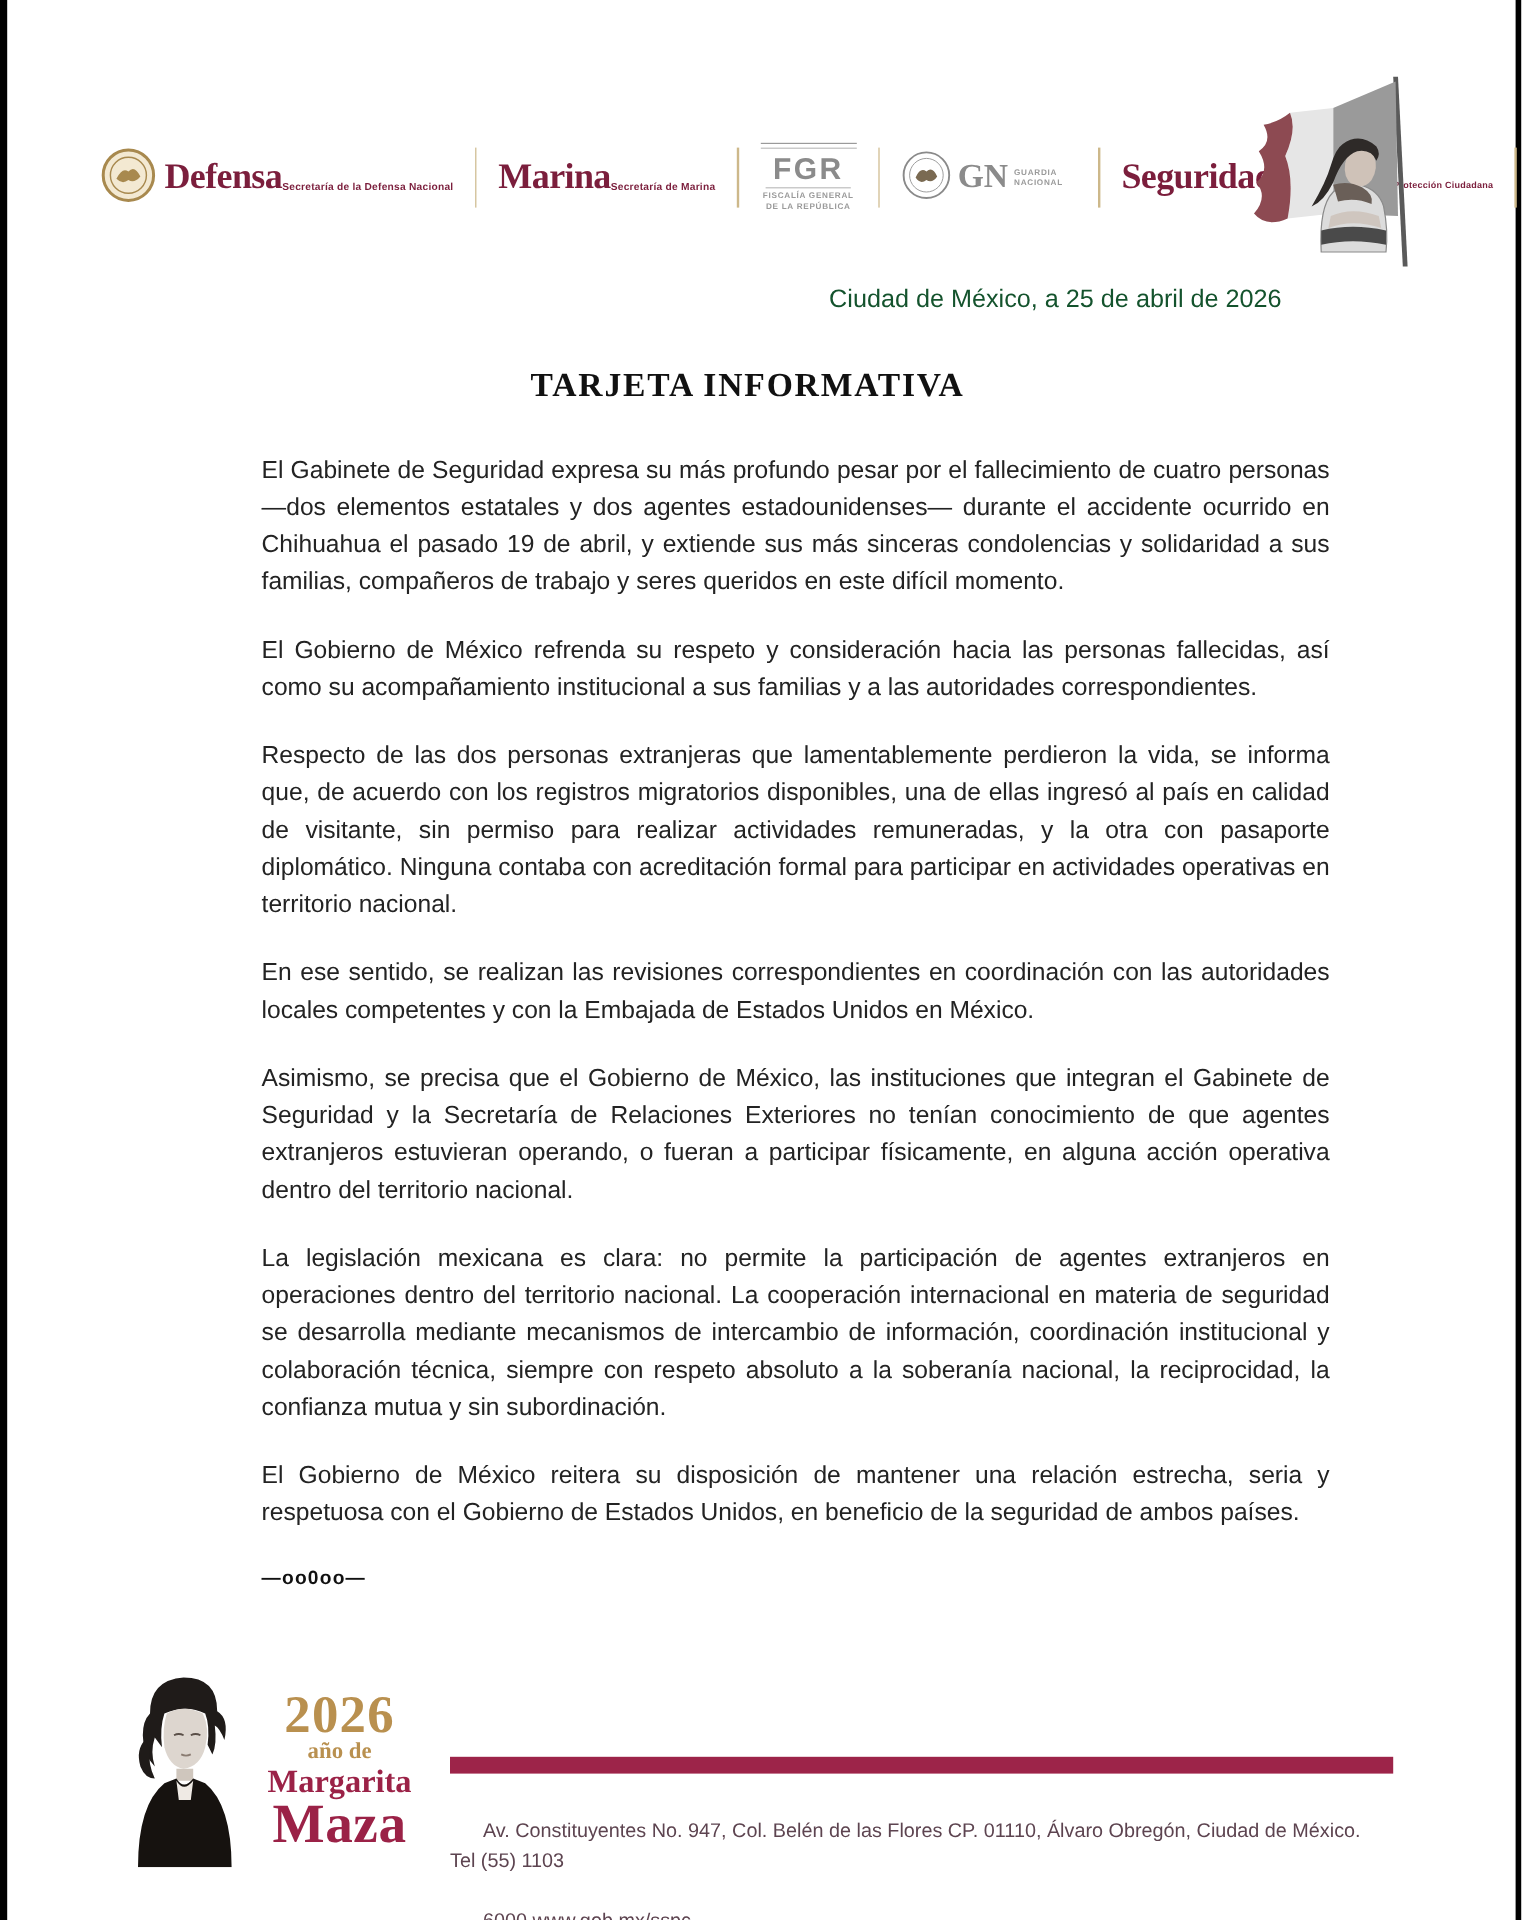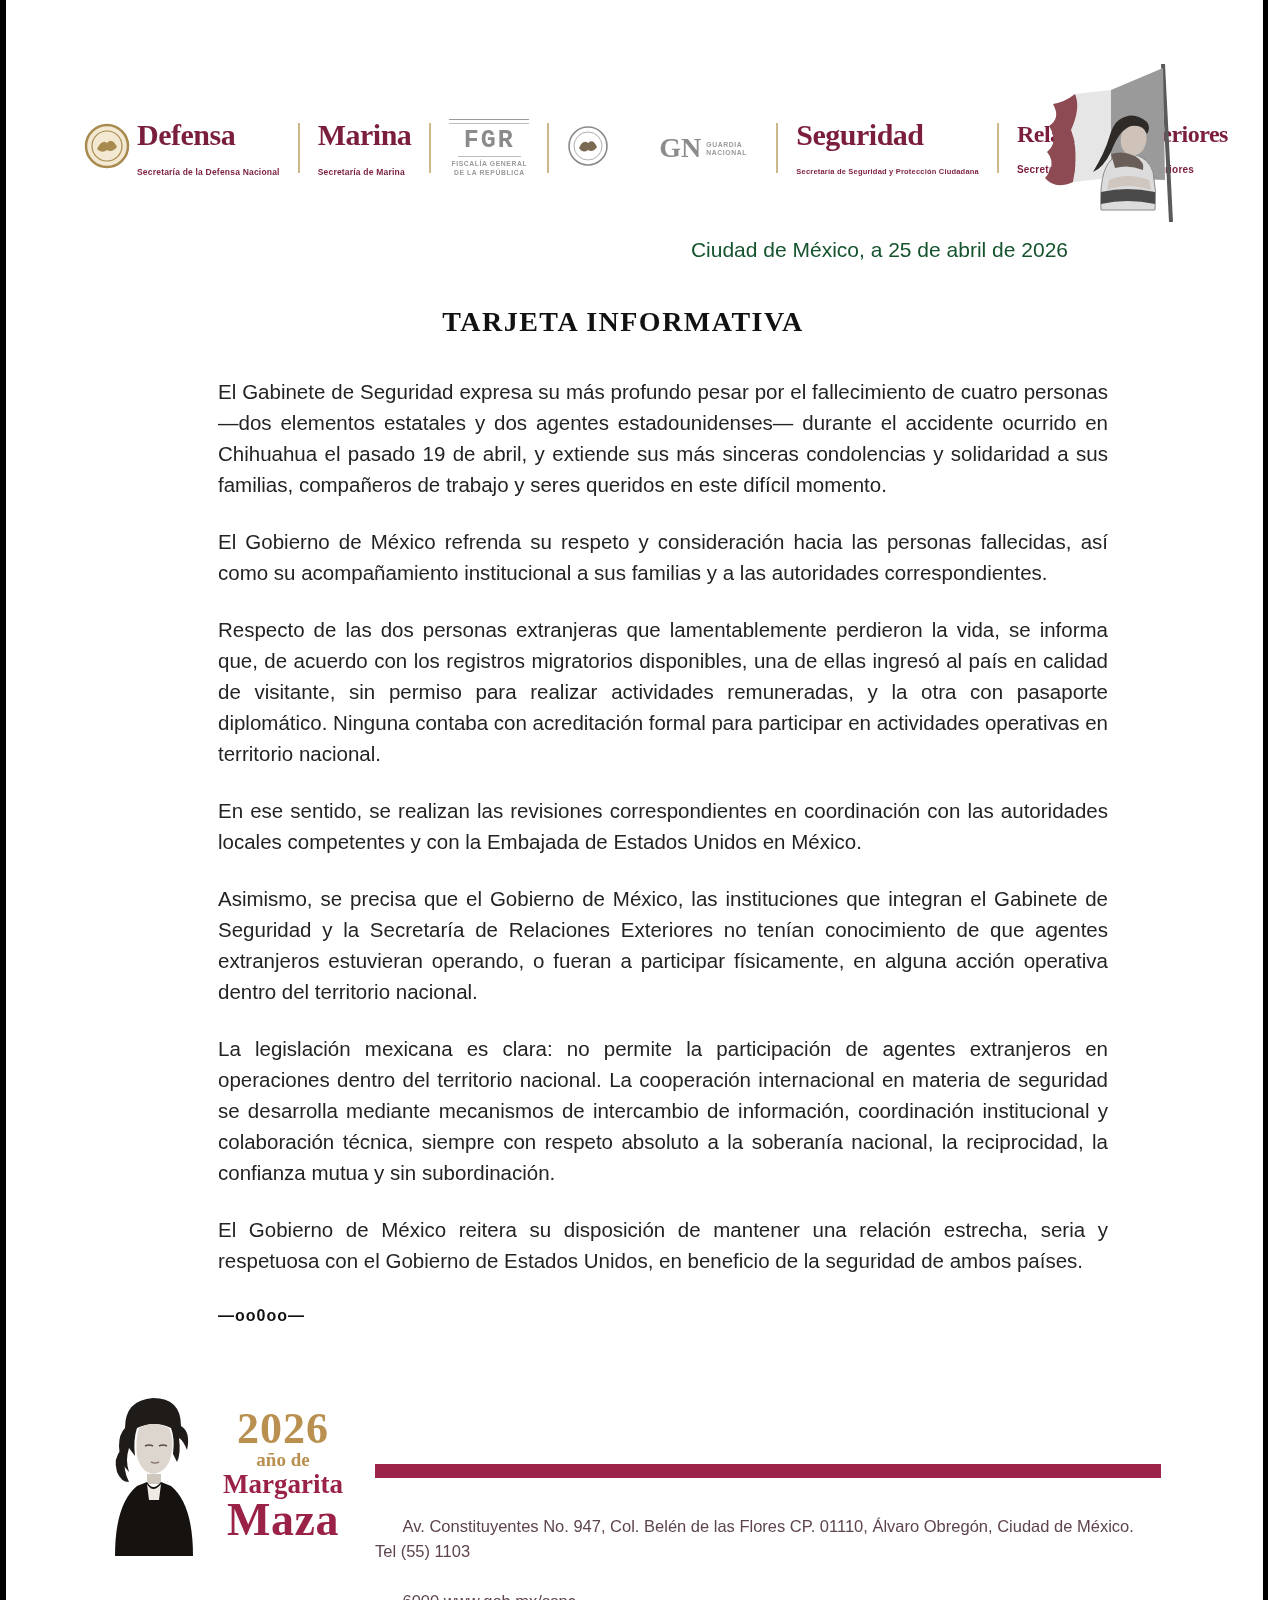--- a/index.html
+++ b/index.html
@@ -28,7 +28,7 @@
   }
   .logo-divider { width: 2px; height: 50px; background: #cdb88a; margin: 0 8px; }
   .logo-block { display: flex; align-items: center; gap: 7px; }
-  .logo-textcol { display: flex; flex-direction: column; }
+  .logo-textcol { display: flex; flex-direction: row; }
   .wordmark {
     font-family: "Liberation Serif", serif;
     font-weight: 700;

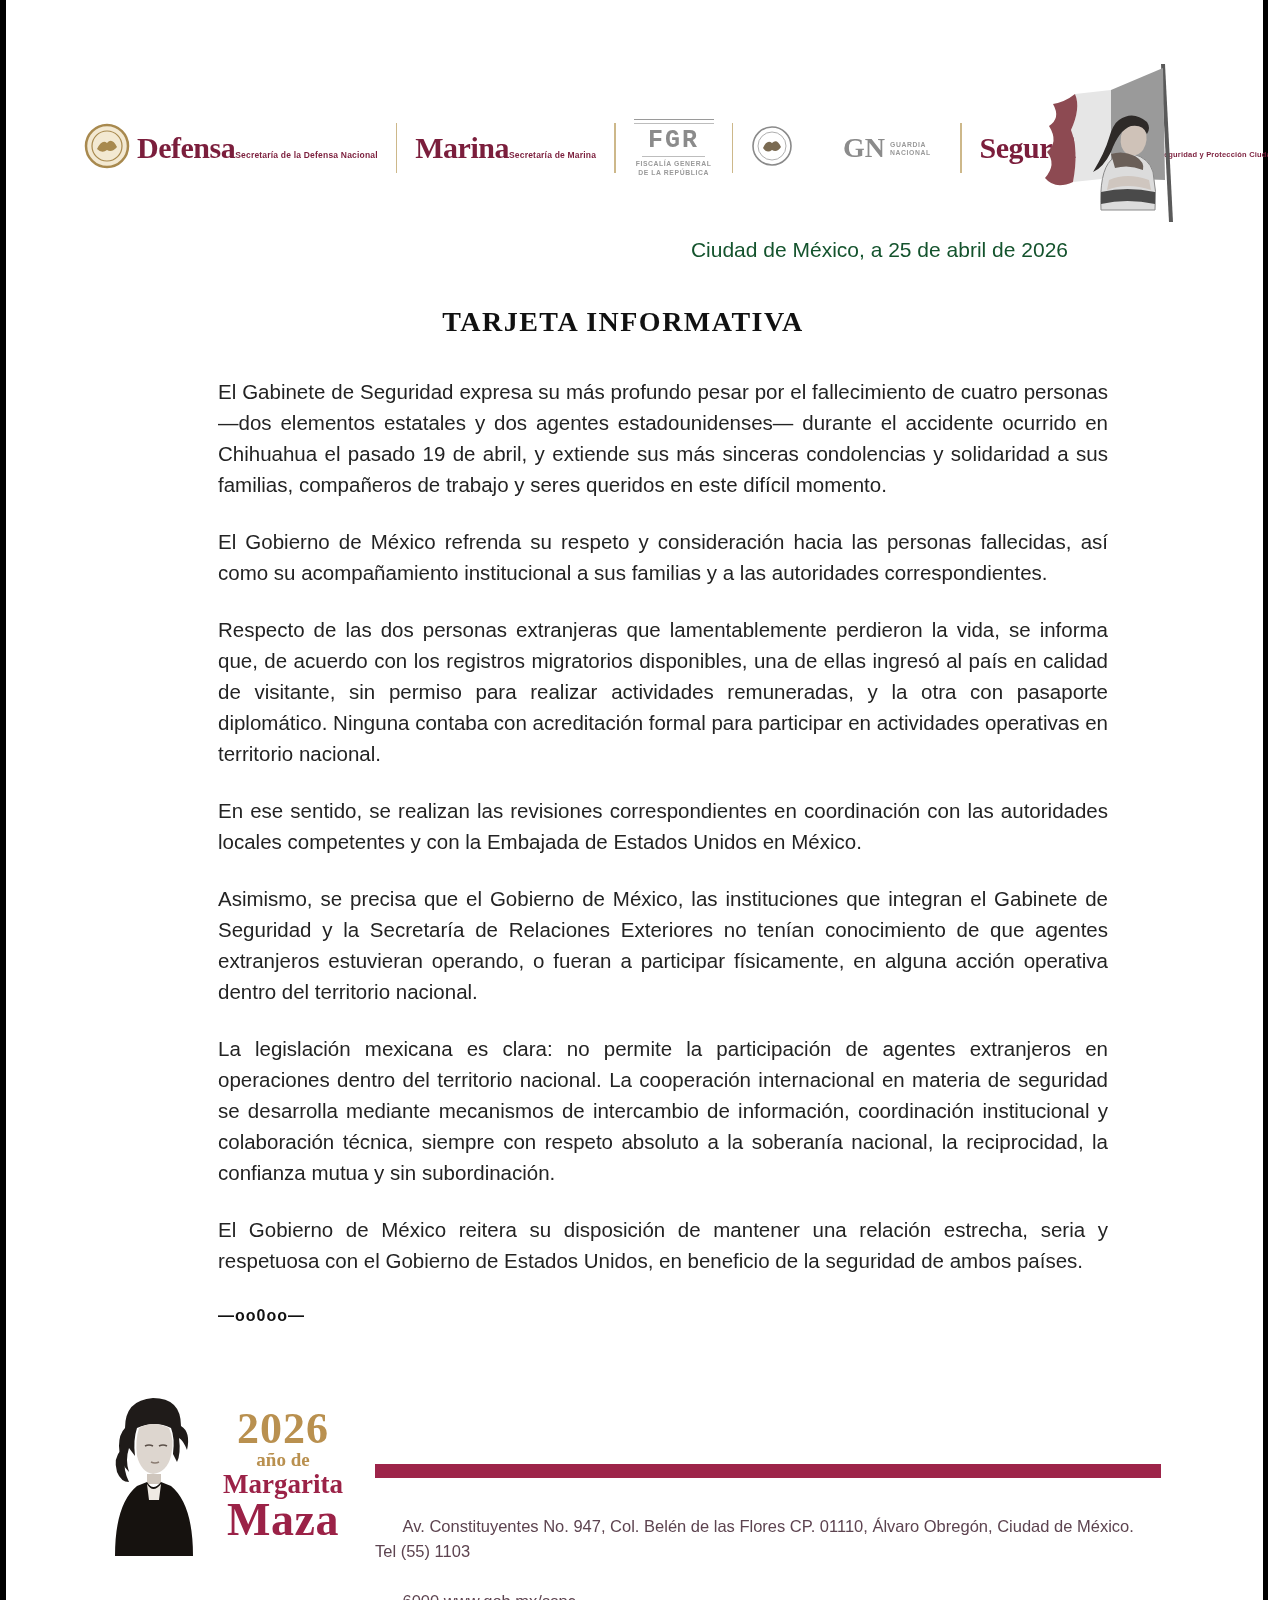--- a/index.html
+++ b/index.html
@@ -58,7 +58,7 @@
     margin-bottom: 2px;
   }
   .fgr-name {
-    font-family: Liberation Mono, monospace;
+    font-family: Liberation Sans, sans-serif;
     font-weight: 700; color: #8b8b8b;
     font-size: 25px; line-height: 26px; letter-spacing: 2px;
     border-bottom: 1px solid #bdbdbd;

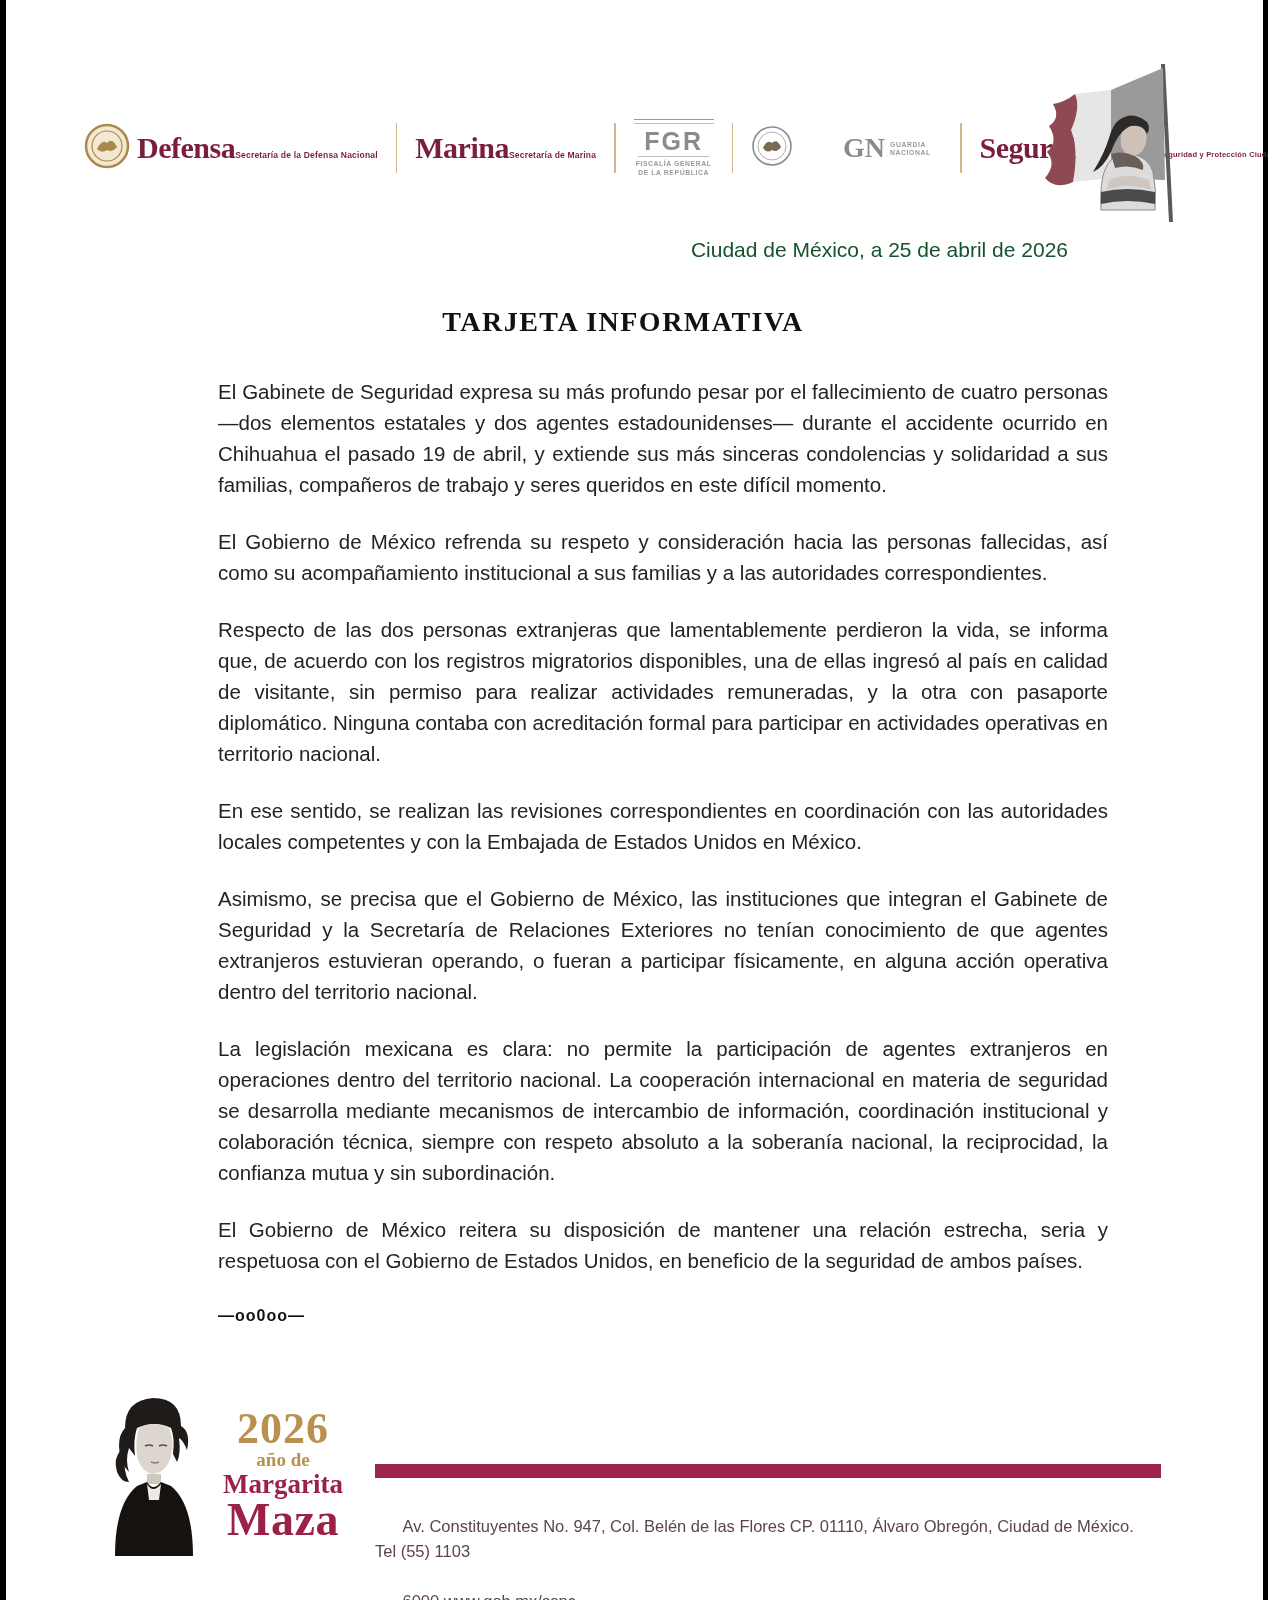--- a/index.html
+++ b/index.html
@@ -72,7 +72,7 @@
   .gn-block { display: flex; align-items: center; gap: 5px; }
   .gn-name {
     font-family: "Liberation Serif", serif;
-    font-weight: 700; color: #8b8b8b; font-size: 28px; line-height: 28px; margin-left: 45px;
+    font-weight: 700; color: #8b8b8b; font-size: 28px; line-height: 28px;
   }
   .gn-sub { width: 52px; text-align: left; margin-top: 2px; }
   .gn-textcol { display: flex; flex-direction: column; }

